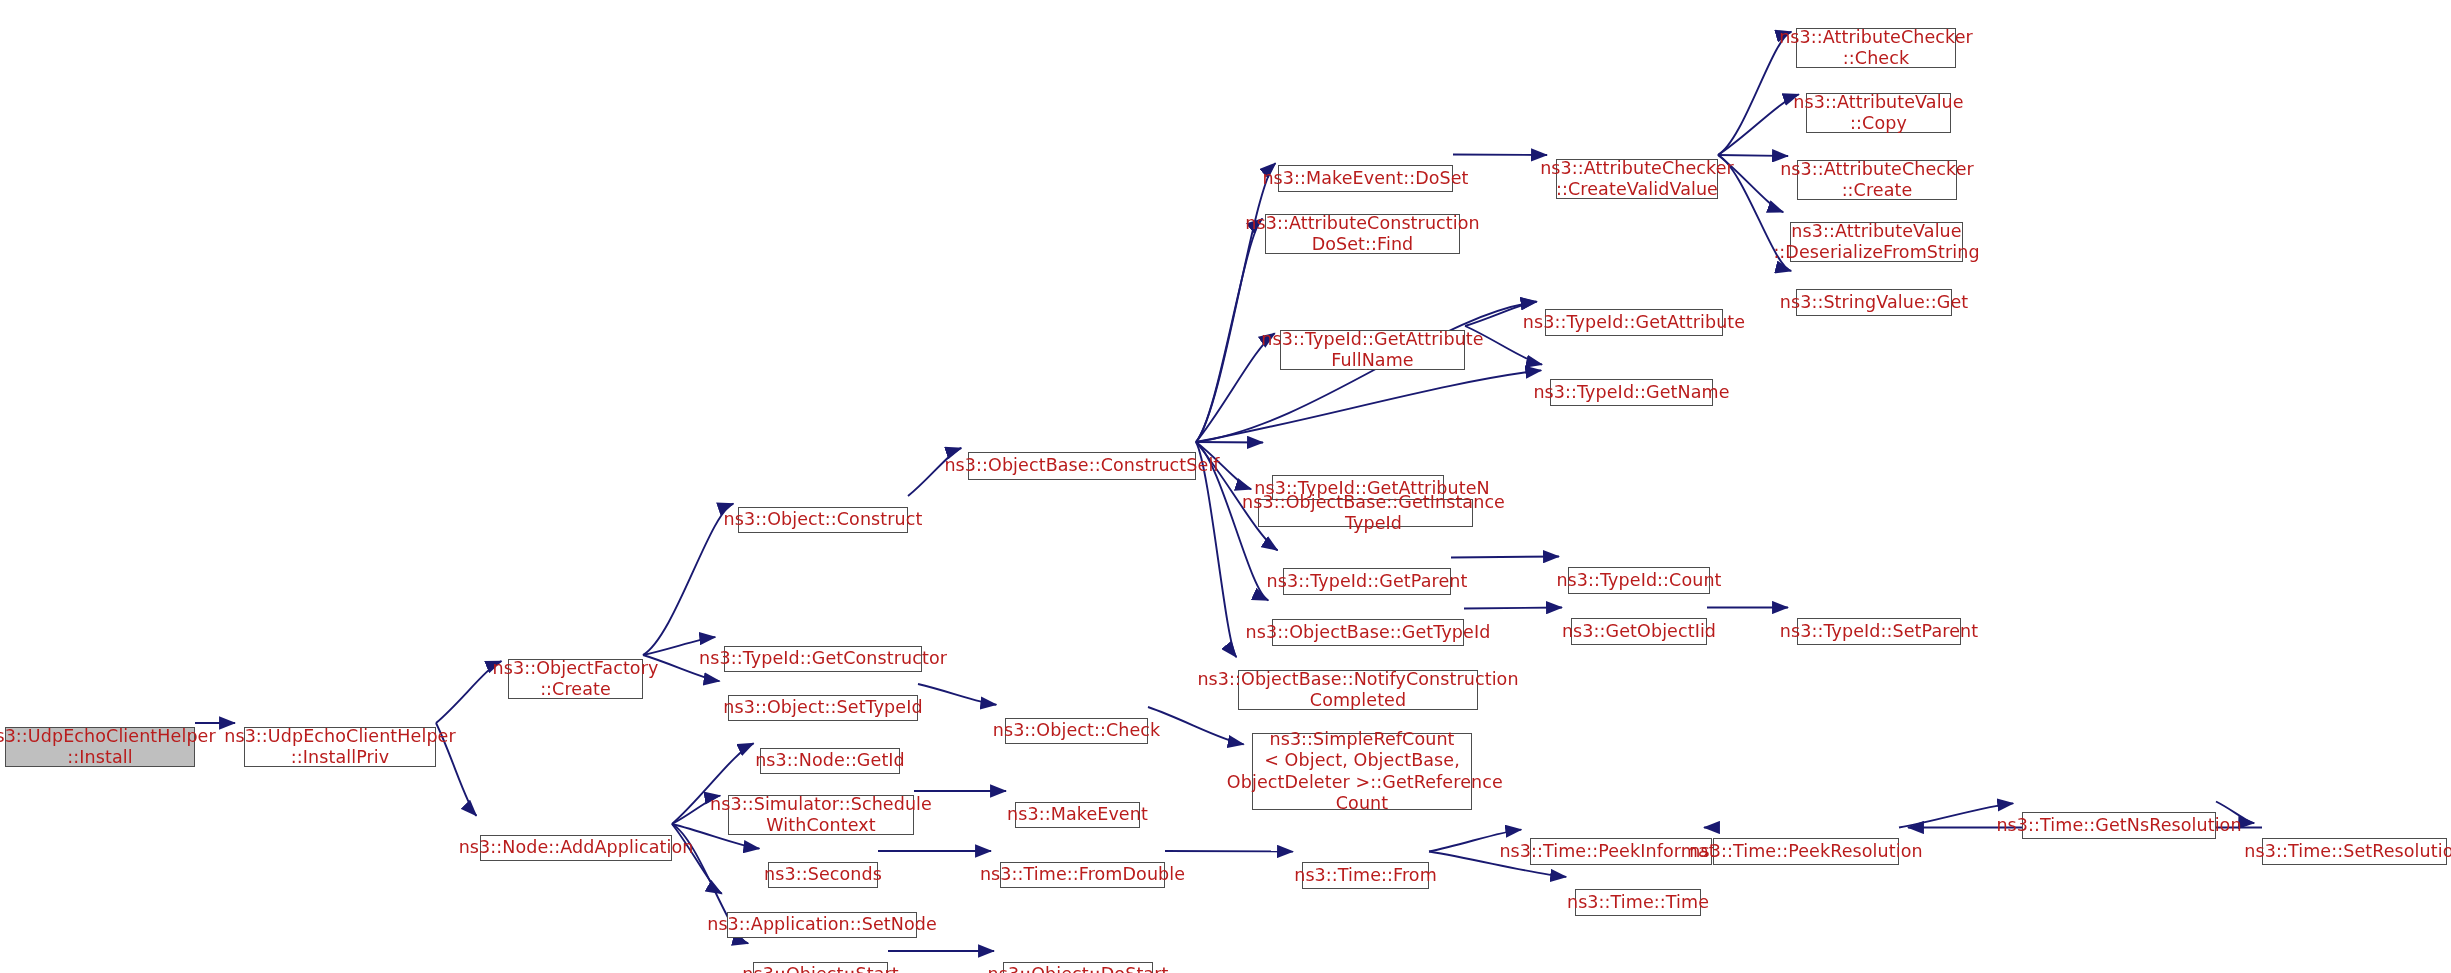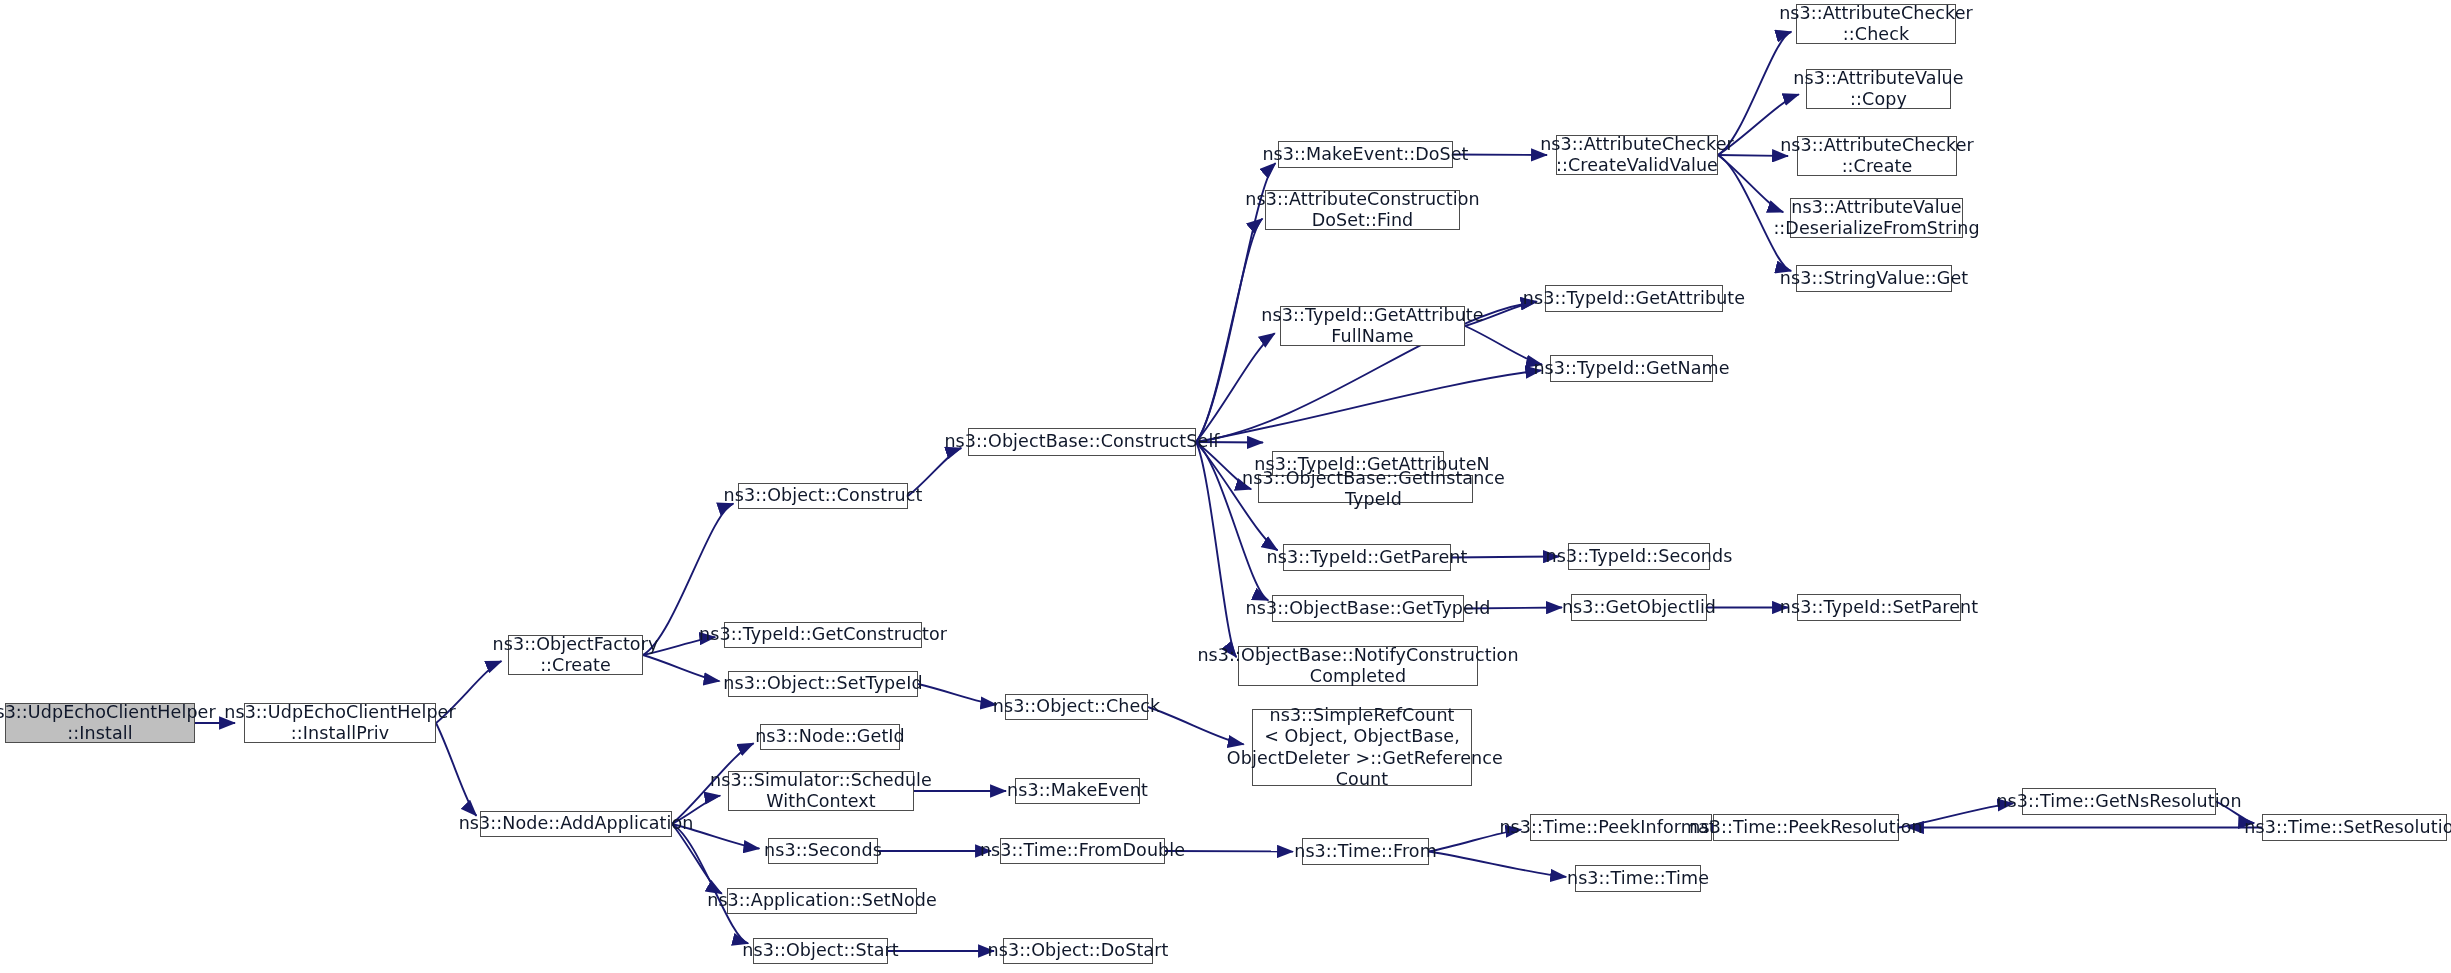--- a/index.html
+++ b/index.html
@@ -28,7 +28,7 @@
     box-sizing: border-box;
     border: 1.6px solid #4d4d4d;
     background: #ffffff;
-    color: #0f172a;
+    color: #b91c1c;
     display: flex;
     align-items: center;
     justify-content: center;
@@ -38,6 +38,7 @@
     white-space: pre;
     letter-spacing: 0.1px;
     z-index: 5;
+    margin-top: 24px;
   }
   .node.highlight {
     background: #bfbfbf;

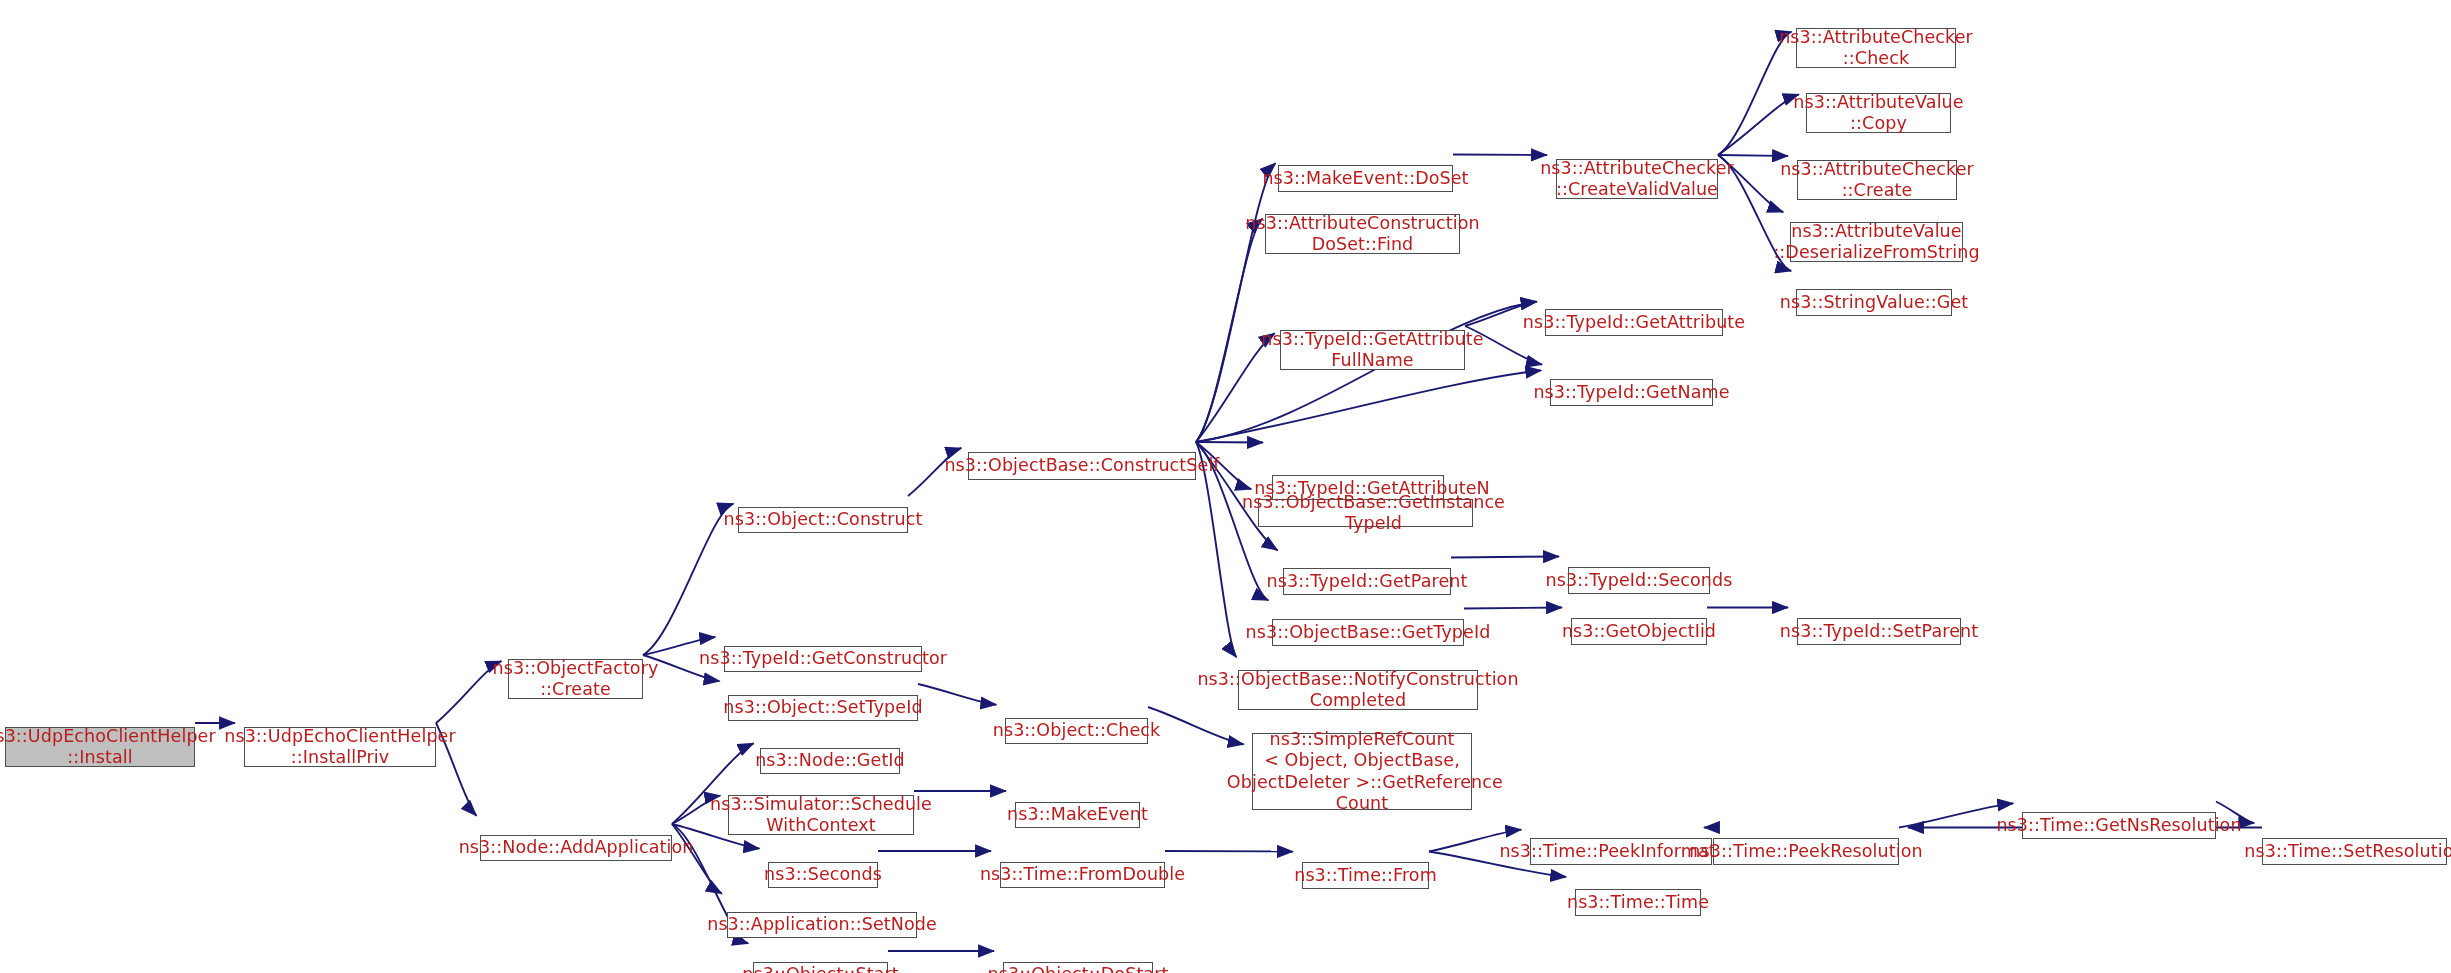--- a/index.html
+++ b/index.html
@@ -143,7 +143,7 @@
 Count</span></div>
       <div class="node" style="left: 1545px; top: 285px; width: 178px; height: 27px;"><span class="lbl">ns3::TypeId::GetAttribute</span></div>
       <div class="node" style="left: 1550px; top: 355px; width: 163px; height: 27px;"><span class="lbl">ns3::TypeId::GetName</span></div>
-      <div class="node" style="left: 1568px; top: 543px; width: 142px; height: 27px;"><span class="lbl">ns3::TypeId::Seconds</span></div>
+      <div class="node" style="left: 1568px; top: 543px; width: 142px; height: 27px;"><span class="lbl">ns3::TypeId::Count</span></div>
       <div class="node" style="left: 1571px; top: 594px; width: 136px; height: 27px;"><span class="lbl">ns3::GetObjectIid</span></div>
       <div class="node" style="left: 1556px; top: 135px; width: 162px; height: 40px;"><span class="lbl">ns3::AttributeChecker
 ::CreateValidValue</span></div>

